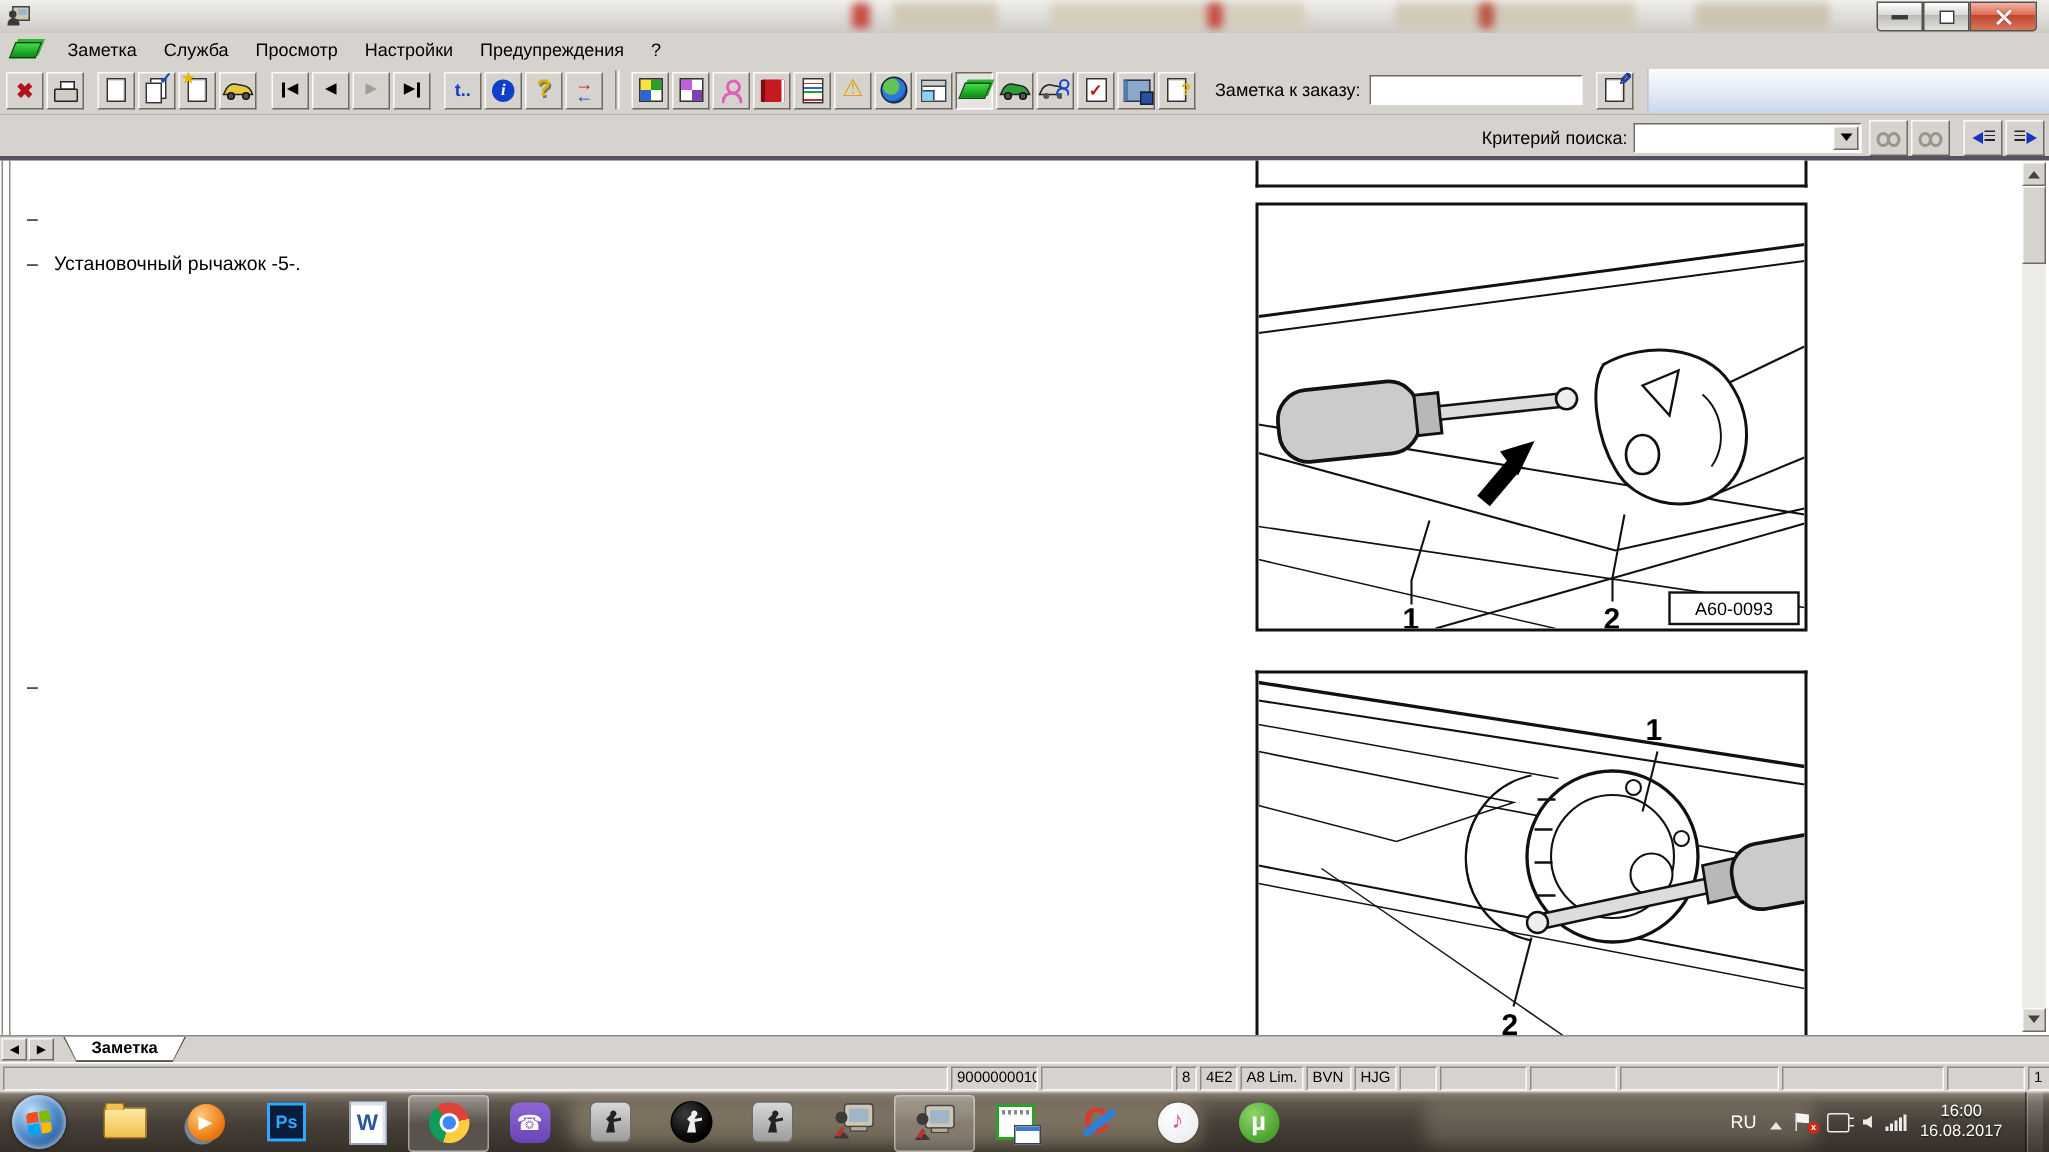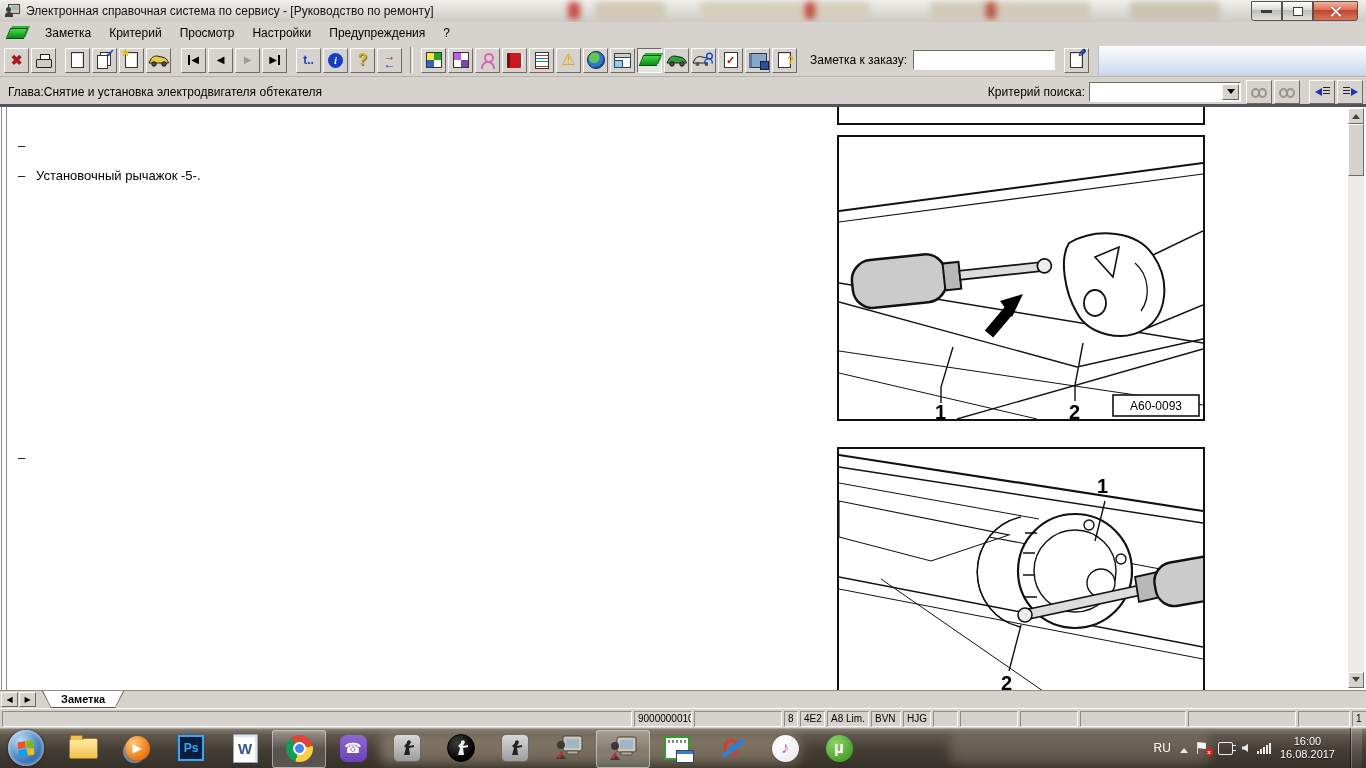--- a/index.html
+++ b/index.html
@@ -165,7 +165,6 @@
       <i class="head"></i>
       <i class="body"></i>
     </div>
-  <div class="ttl">Электронная справочная система по сервису - [Руководство по ремонту]</div>
   <div class="wbtns">
     <div class="wbtn min">
         <span class="g-min"></span>

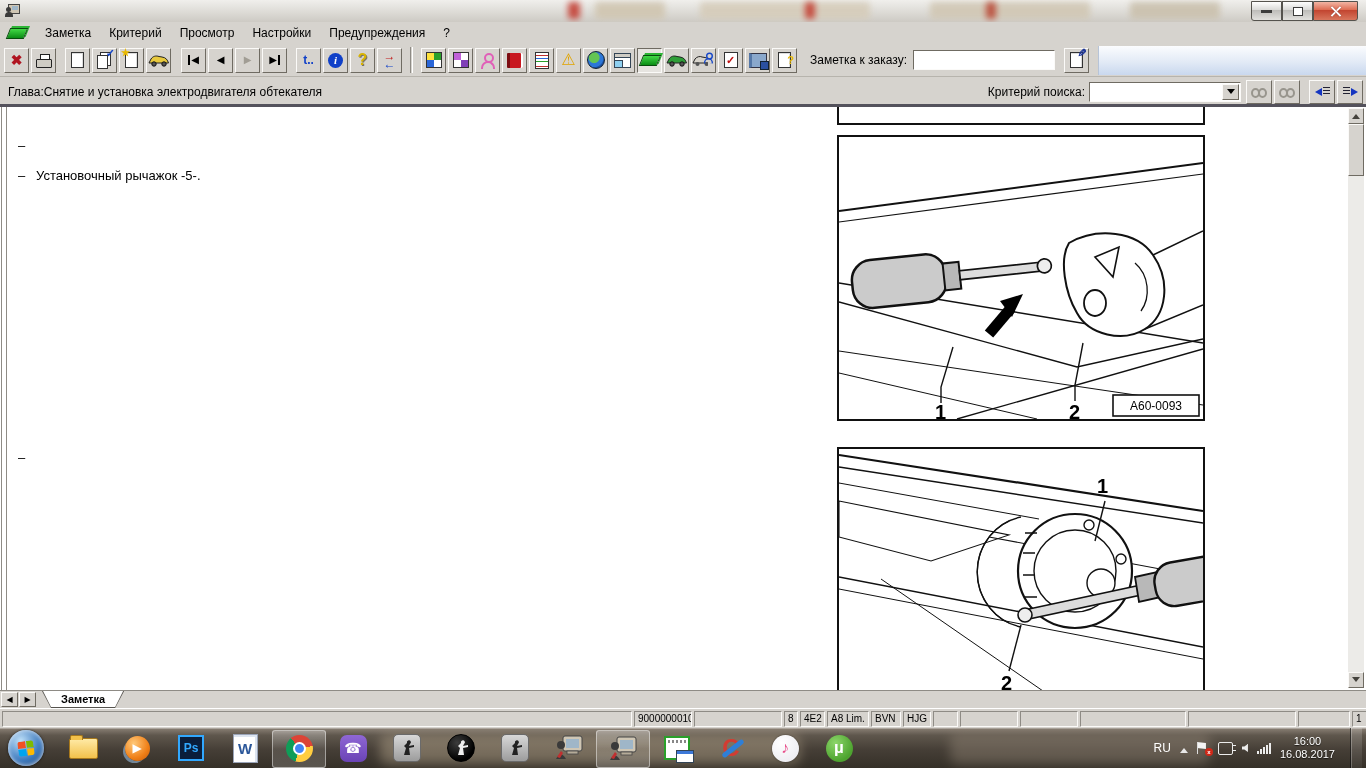--- a/index.html
+++ b/index.html
@@ -181,7 +181,7 @@
 <div class="abs menubar gray">
   <span class="brick"></span>
   <span class="item">Заметка</span>
-  <span class="item">Критерий</span>
+  <span class="item">Служба</span>
   <span class="item">Просмотр</span>
   <span class="item">Настройки</span>
   <span class="item">Предупреждения</span>

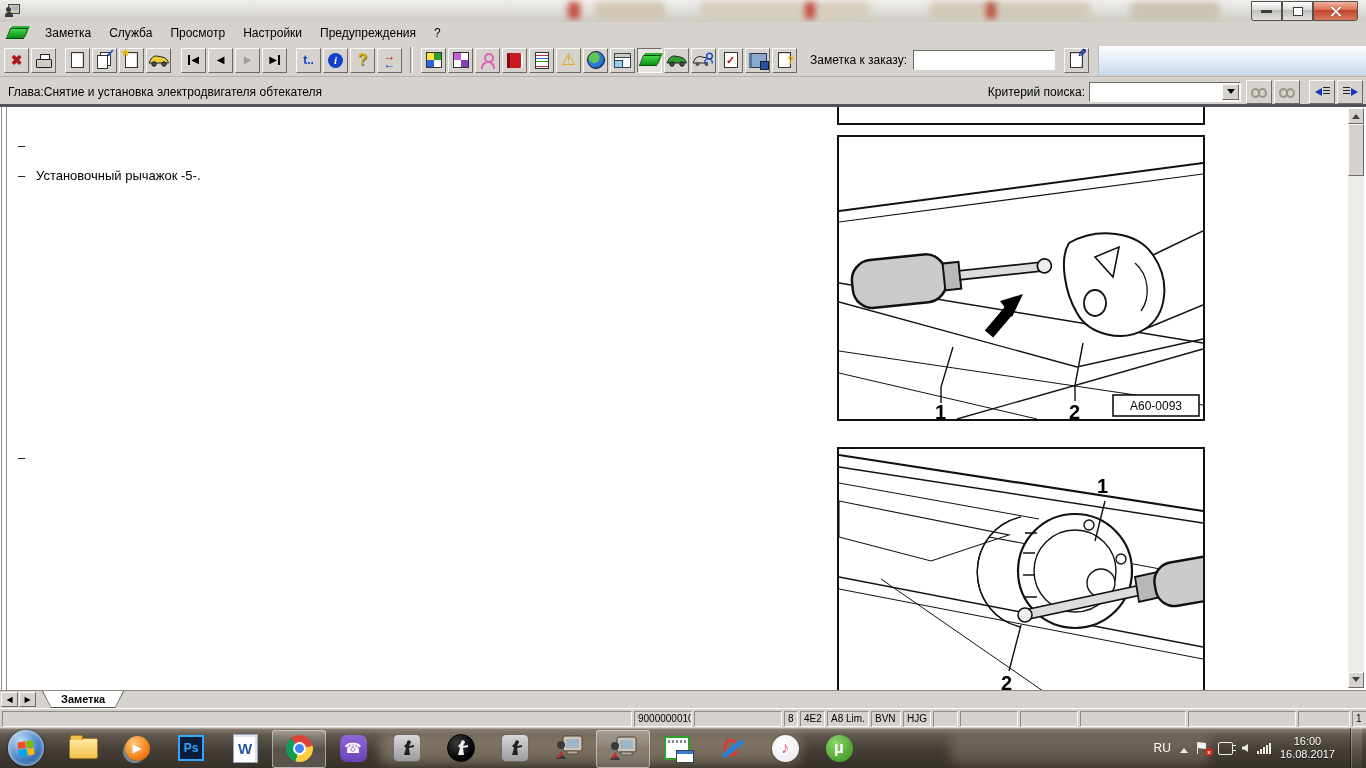--- a/index.html
+++ b/index.html
@@ -307,7 +307,6 @@
 </div>
 
 <div class="abs chapbar gray">
-  <span class="chap">Глава:Снятие и установка электродвигателя обтекателя</span>
   <span class="searchlbl">Критерий поиска:</span>
   <div class="combo">
     <span></span>

